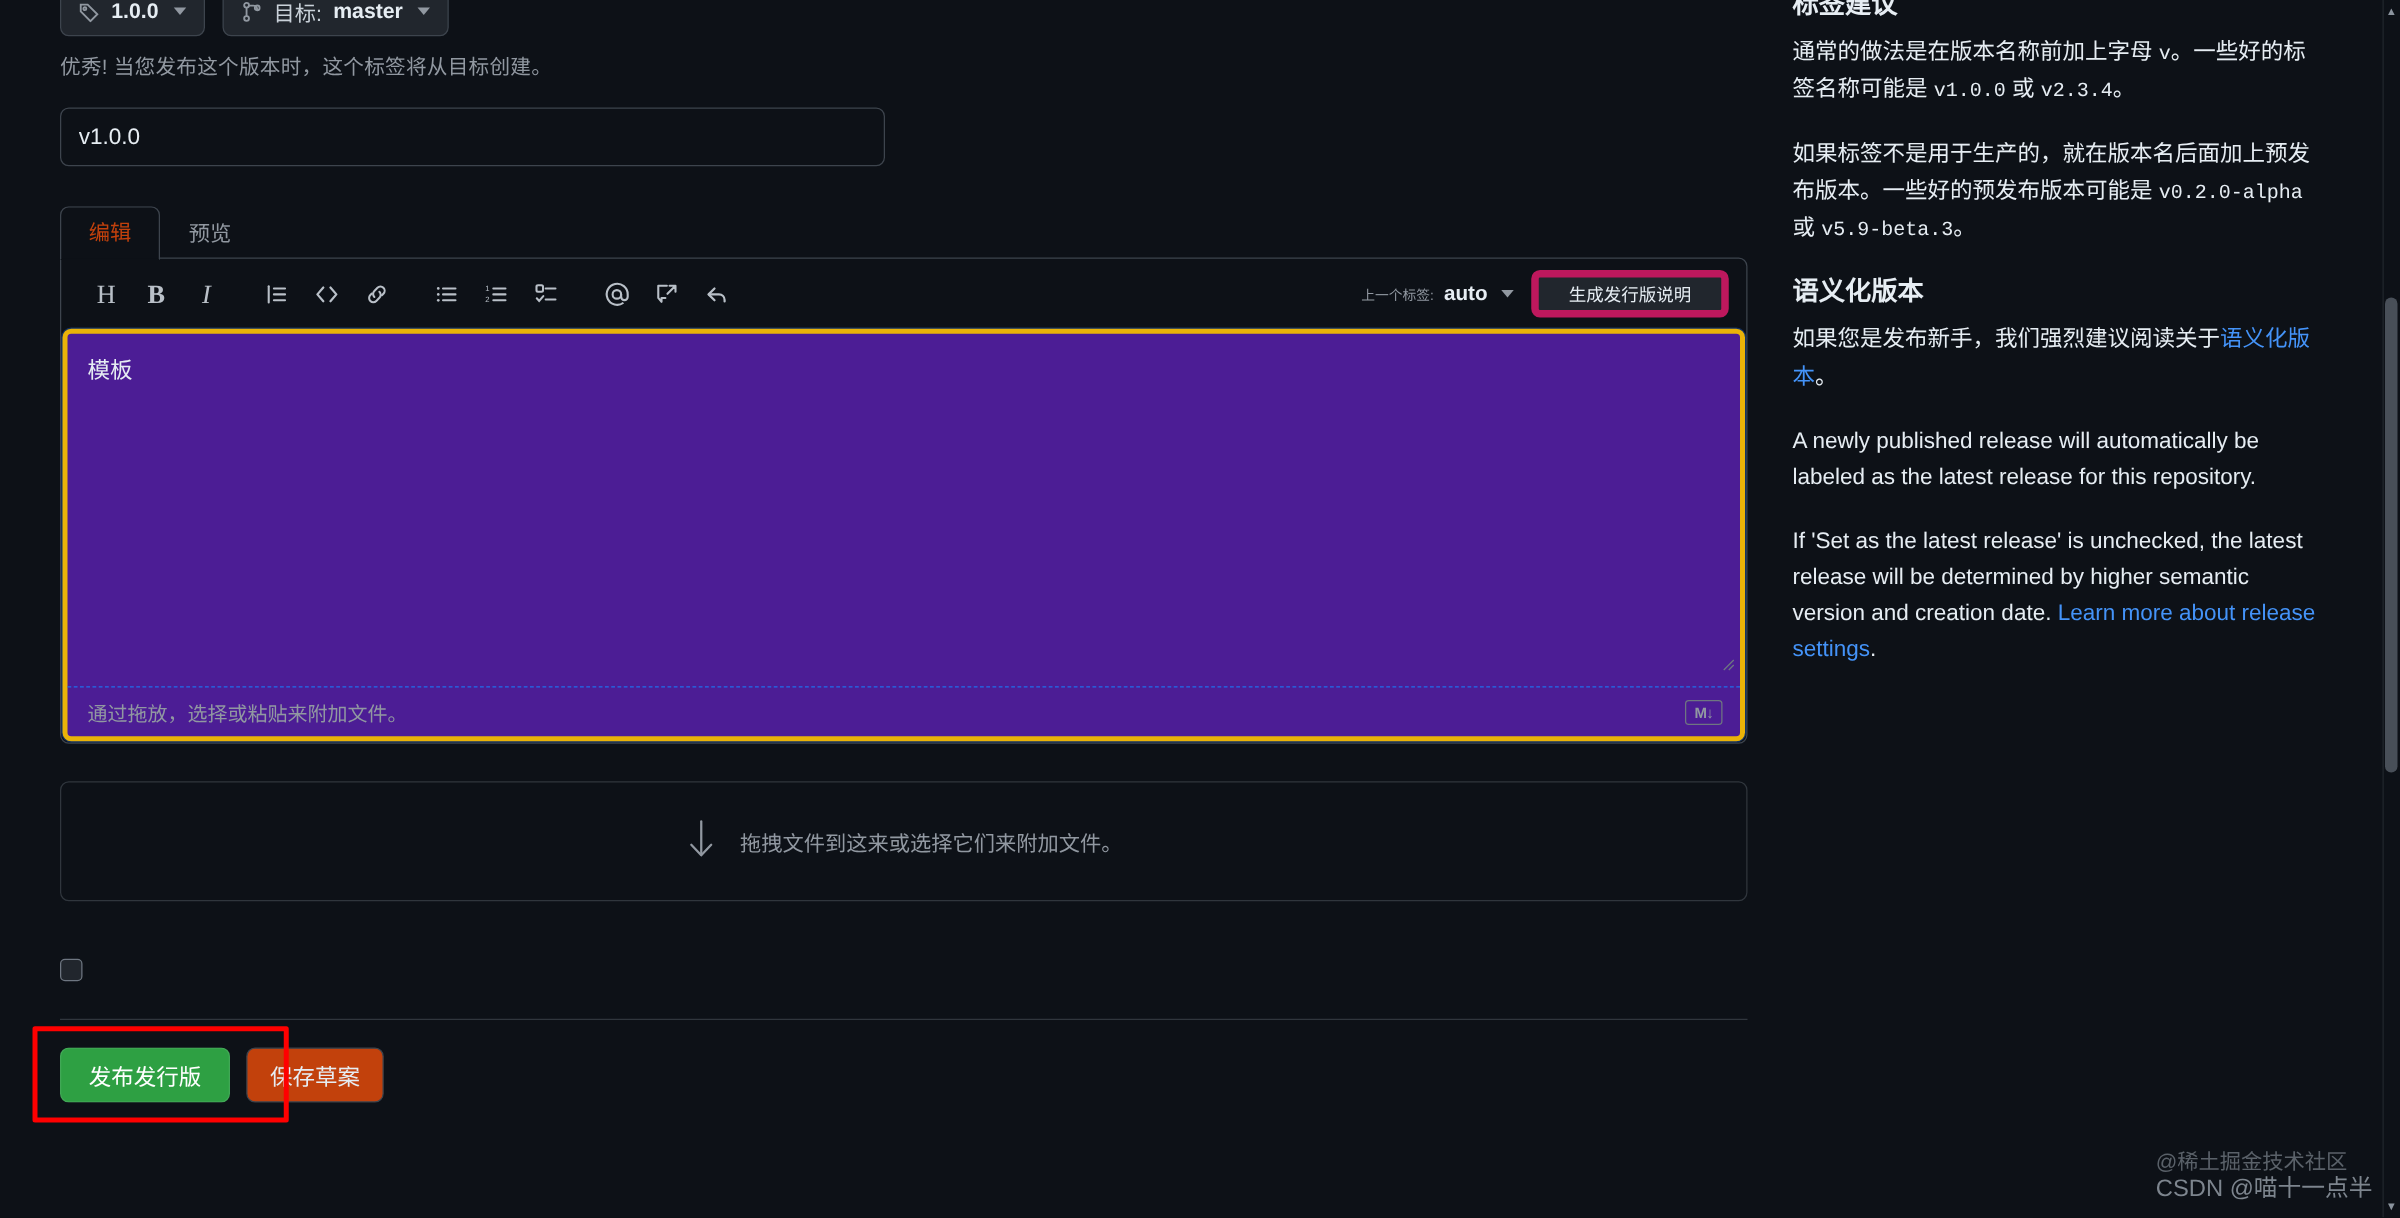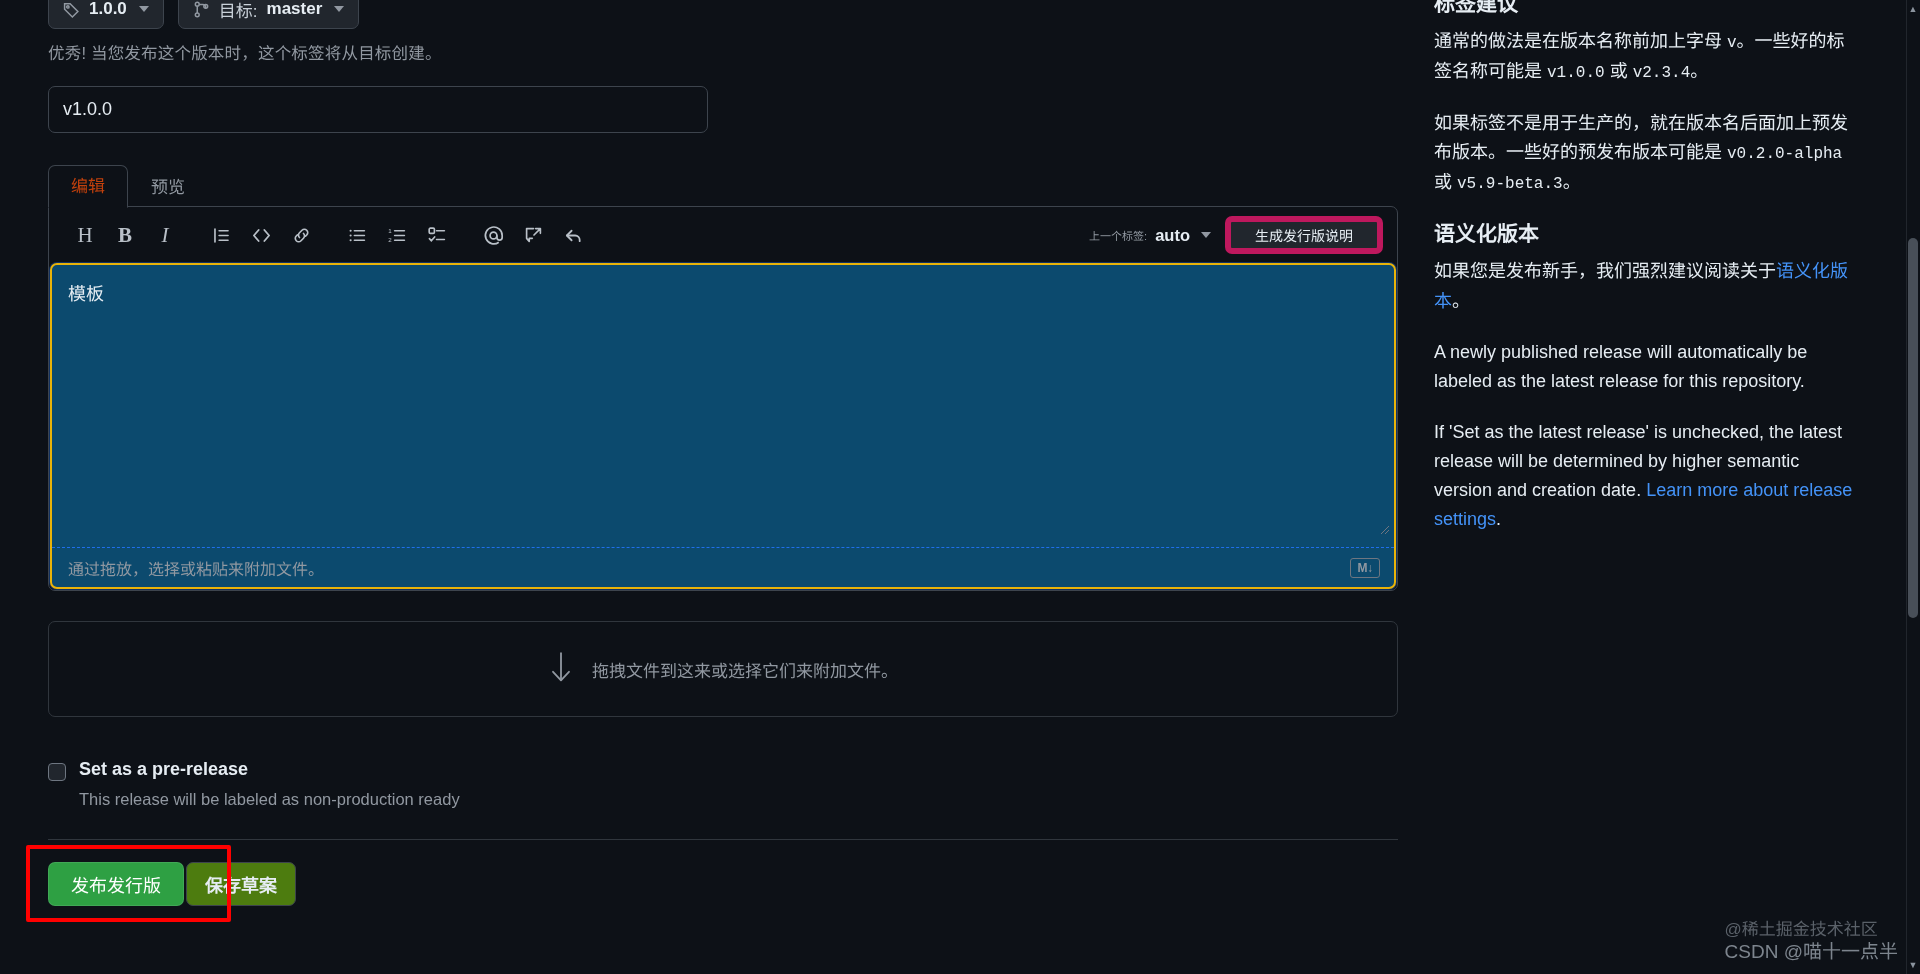--- a/index.html
+++ b/index.html
@@ -163,9 +163,9 @@
   
   .ta-box {
     margin: 0 1px 1px 1px;
-    border: 2px solid #eab308;
-    border-radius: 7px;
-    background: #0c4a6e;
+    border: 4px solid #eab308;
+    border-radius: 7px;
+    background: #4c1d95;
     position: relative;
     box-shadow: 0 0 0 1px rgba(31,111,235,.35);
   }

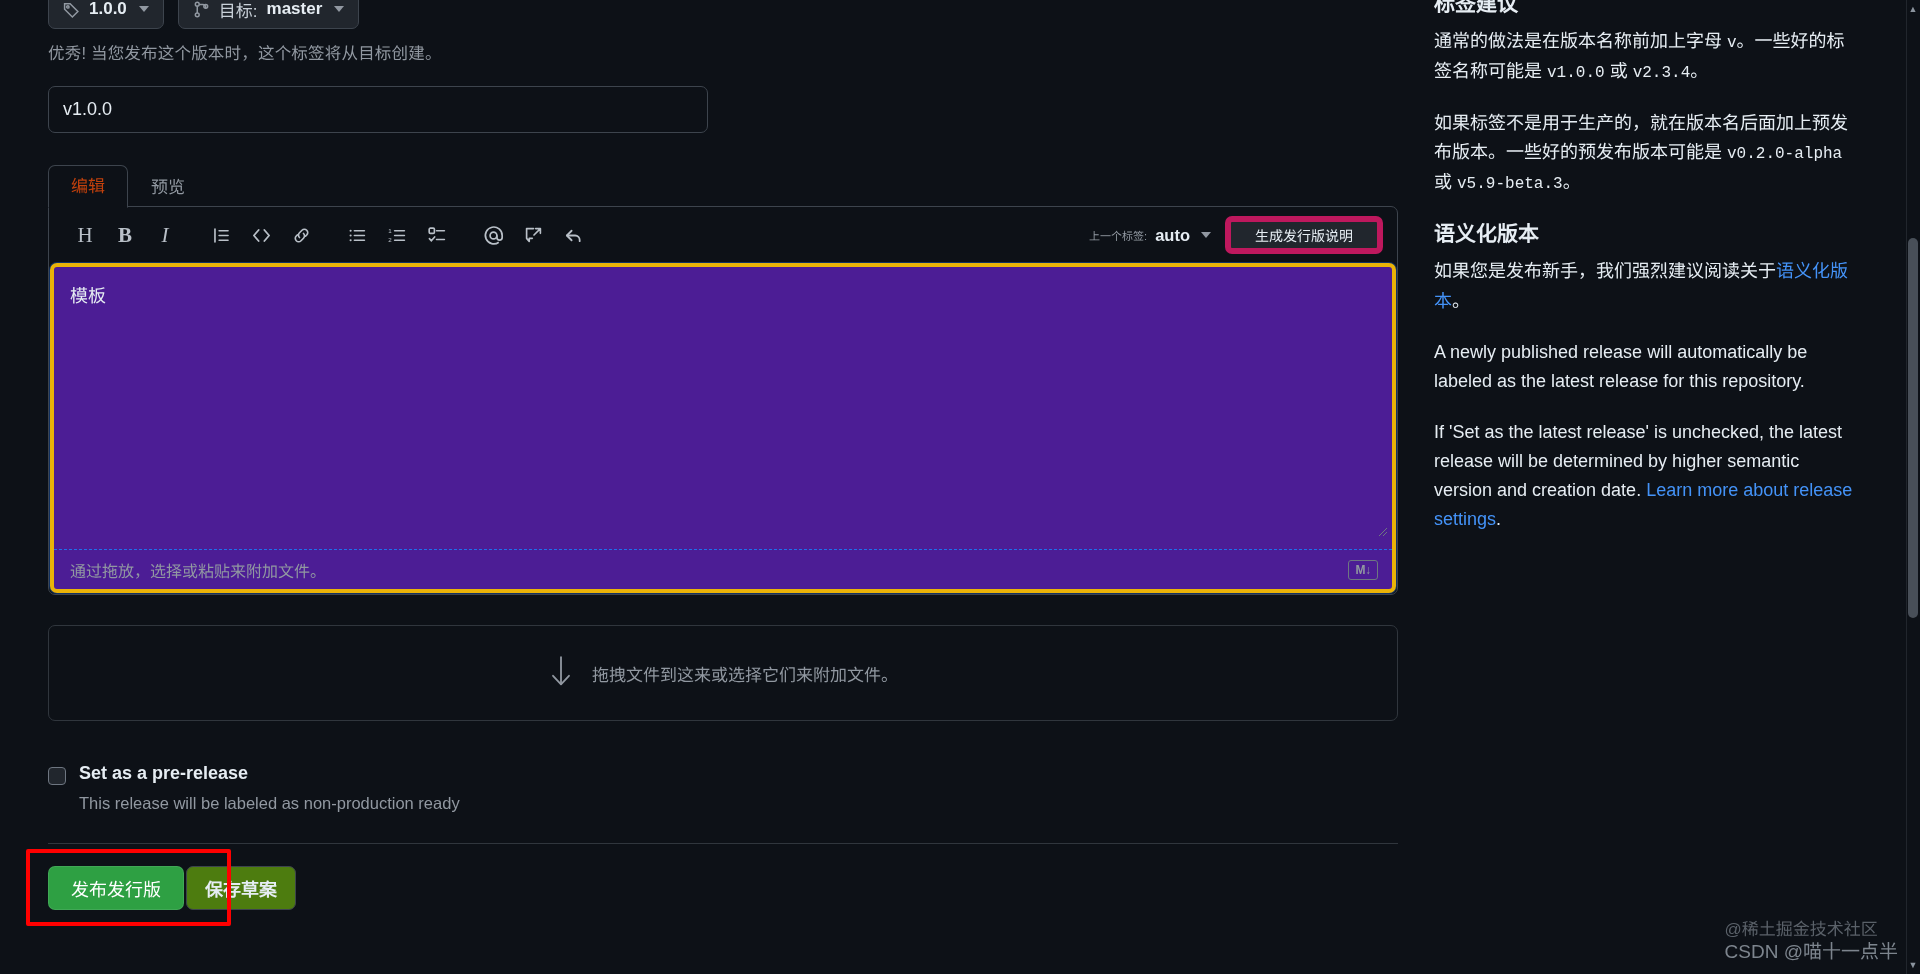--- a/index.html
+++ b/index.html
@@ -530,10 +530,6 @@
     
     <div class="prerelease">
       <div class="cbx"></div>
-      <div>
-        <div class="pr-title">Set as a pre-release</div>
-        <div class="pr-sub">This release will be labeled as non-production ready</div>
-      </div>
     </div>
 
     <div class="divider"></div>

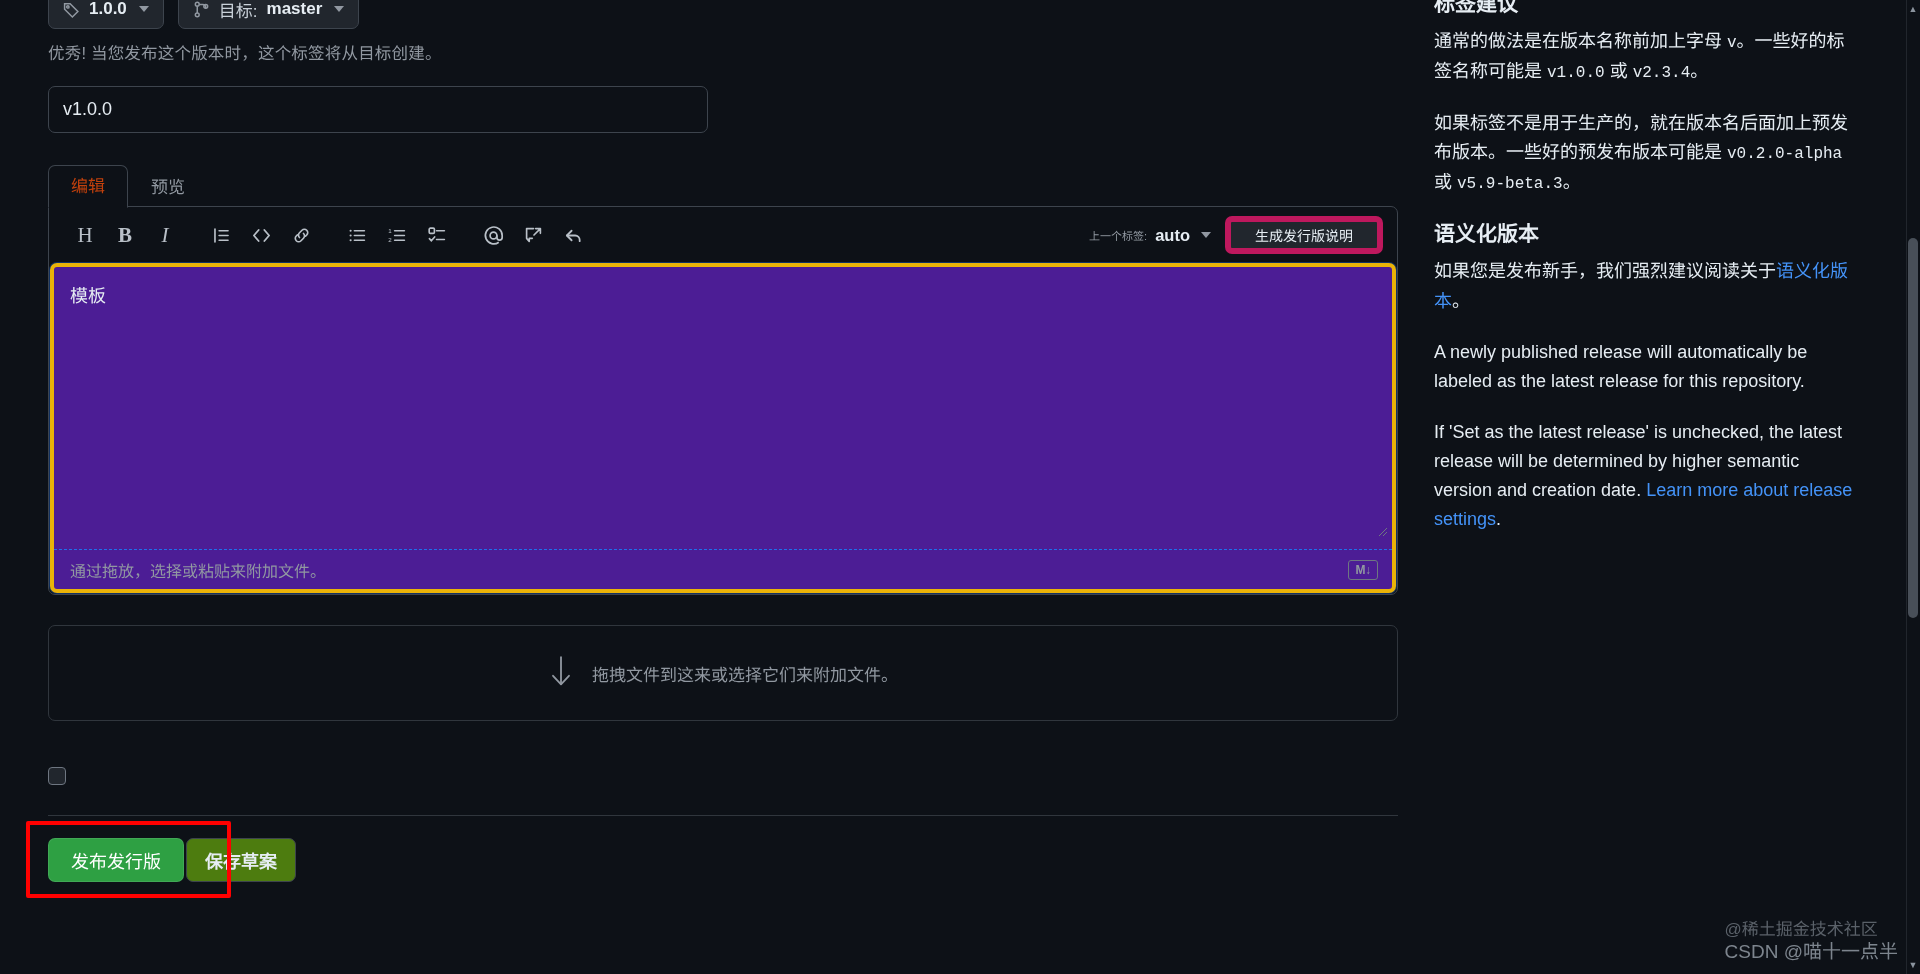--- a/index.html
+++ b/index.html
@@ -259,7 +259,7 @@
     margin-top: 22px;
     display: flex;
     align-items: flex-start;
-    gap: 2px;
+    gap: 13px;
     position: relative;
   }
   .btn-publish {

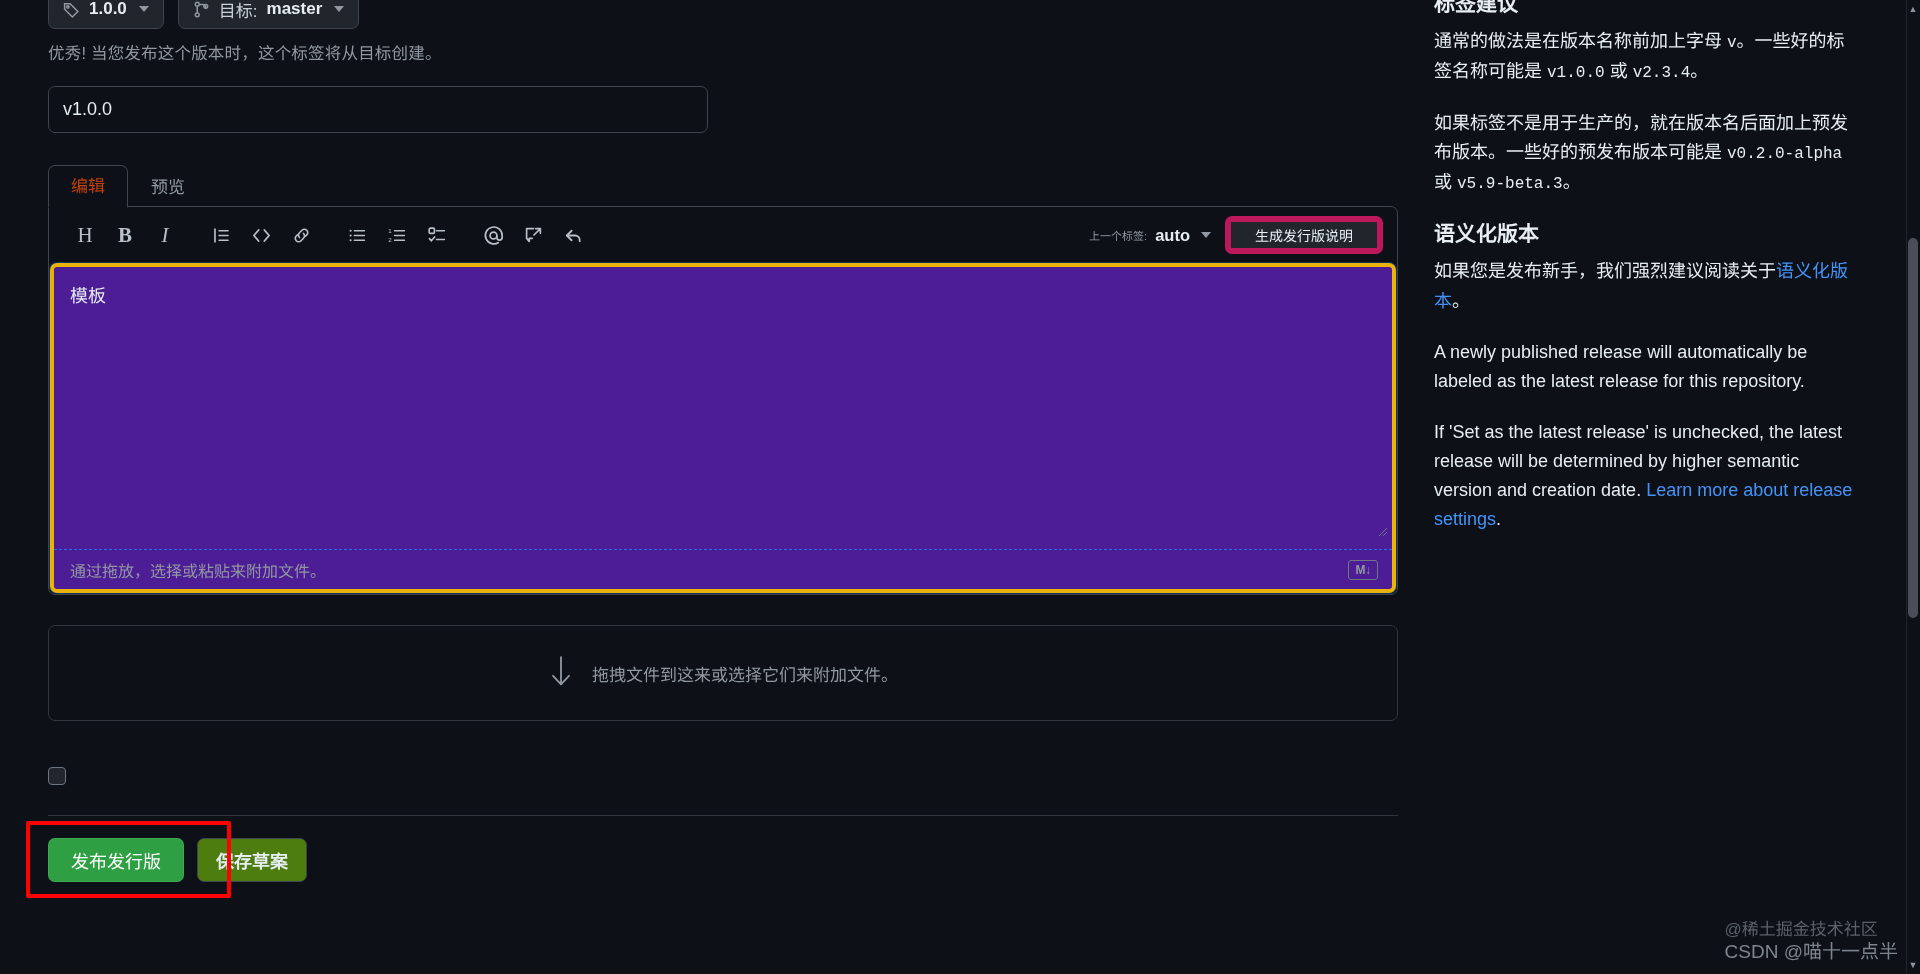--- a/index.html
+++ b/index.html
@@ -276,14 +276,13 @@
   .btn-draft {
     height: 44px;
     padding: 0 18px;
-    background: #4d7c0f;
+    background: #c2410c;
     border: 1px solid #3d444d;
     border-radius: 7px;
     color: #e6edf3;
     font-size: 18px;
     cursor: pointer;
     font-family: inherit;
-    font-weight: bold;
   }
   .red-box {
     position: absolute;

